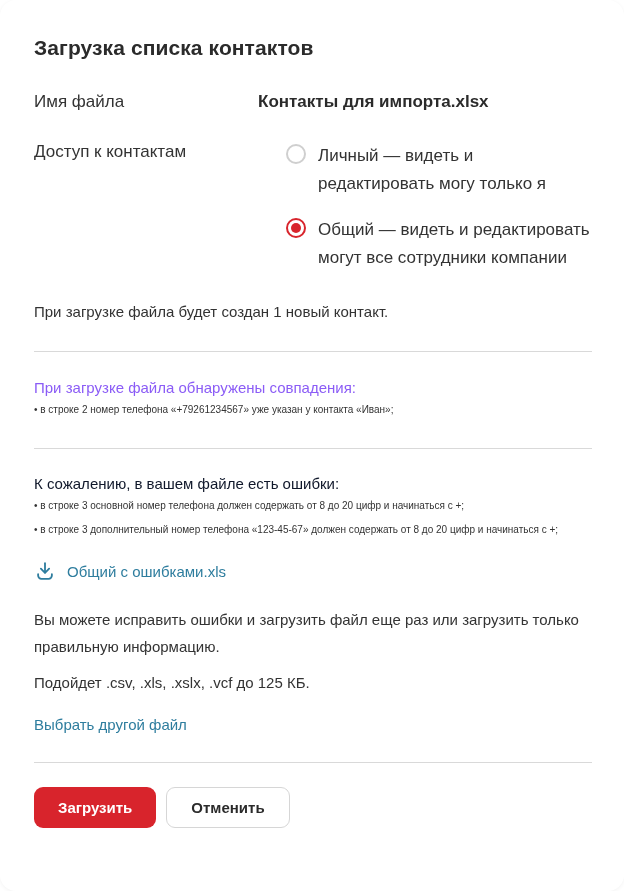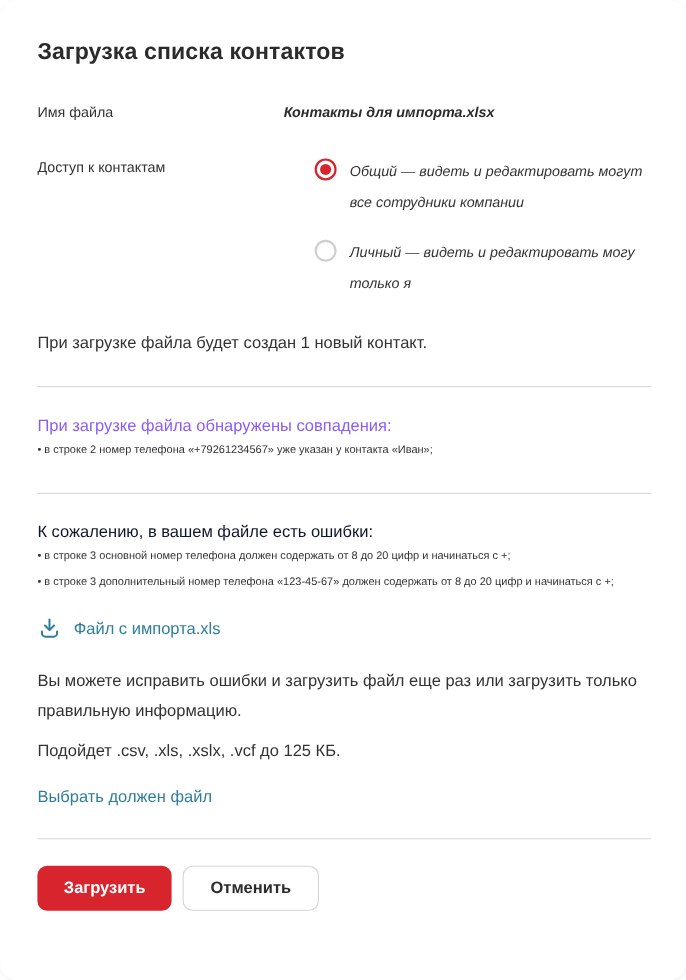--- a/index.html
+++ b/index.html
@@ -27,7 +27,7 @@
   .row {
     display: flex;
     align-items: flex-start;
-    font-size: 13px;
+    font-size: 17px;
   }
   .row-file { margin-top: 32px; }
   .row-access { margin-top: 30px; gap: 28px; }

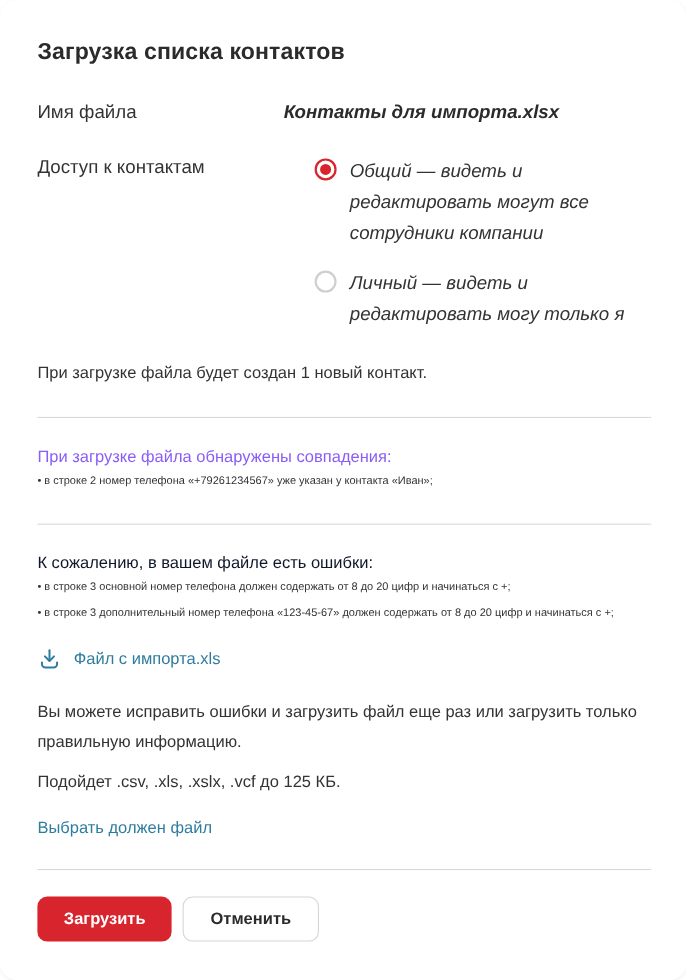--- a/index.html
+++ b/index.html
@@ -32,7 +32,7 @@
   .row-file { margin-top: 32px; }
   .row-access { margin-top: 30px; gap: 28px; }
   .row-label { flex: 0 0 224px; color: #333; line-height: 20px; }
-  .row-value { flex: 1; font-style: italic; }
+  .row-value { flex: 1; }
   .file-value { font-weight: 700; color: #2b2b2b; line-height: 20px; }
   .radio-option { display: flex; align-items: flex-start; cursor: pointer; }
   .radio-option + .radio-option { margin-top: 18px; }

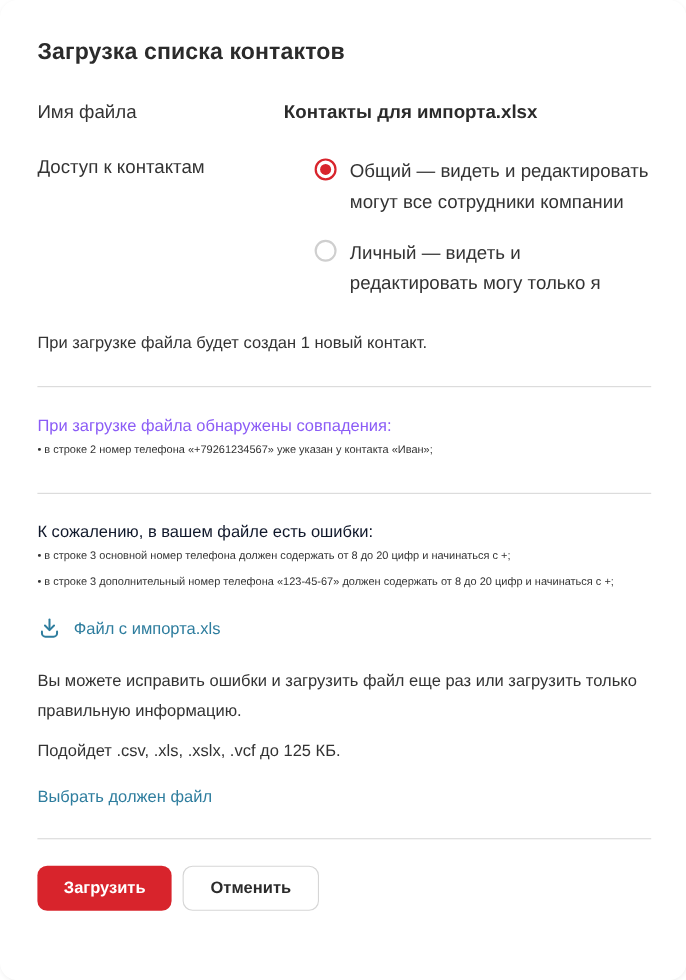--- a/index.html
+++ b/index.html
@@ -128,12 +128,12 @@
     <div class="row-label">Доступ к контактам</div>
     <div class="row-value">
       <div class="radio-option">
+        <span class="radio-circle"></span>
+        <span class="radio-text">Личный — видеть и редактировать могу только я</span>
+      </div>
+      <div class="radio-option">
         <span class="radio-circle checked"></span>
         <span class="radio-text">Общий — видеть и редактировать могут все сотрудники компании</span>
-      </div>
-      <div class="radio-option">
-        <span class="radio-circle"></span>
-        <span class="radio-text">Личный — видеть и редактировать могу только я</span>
       </div>
     </div>
   </div>

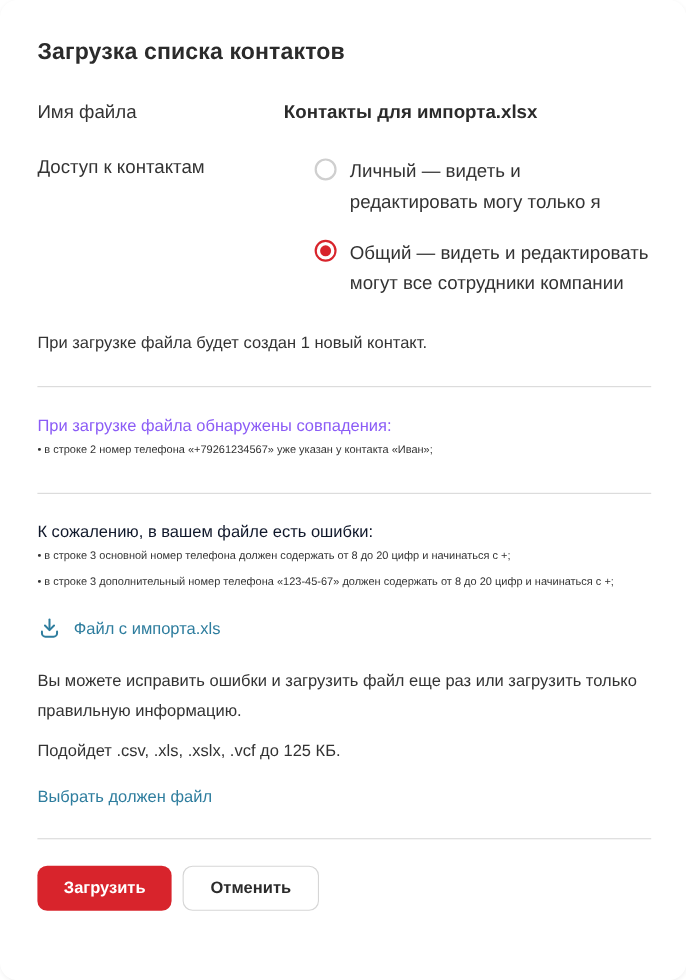--- a/index.html
+++ b/index.html
@@ -159,7 +159,7 @@
         <path d="M4.5 15.5 v1.5 a3.5 3.5 0 0 0 3.5 3.5 h8 a3.5 3.5 0 0 0 3.5 -3.5 v-1.5"></path>
       </svg>
     </span>
-    <a class="link">Файл с импорта.xls</a>
+    <a class="link">Общий с ошибками.xls</a>
   </div>
 
   <p class="para p-fix">Вы можете исправить ошибки и загрузить файл еще раз или загрузить только правильную информацию.</p>

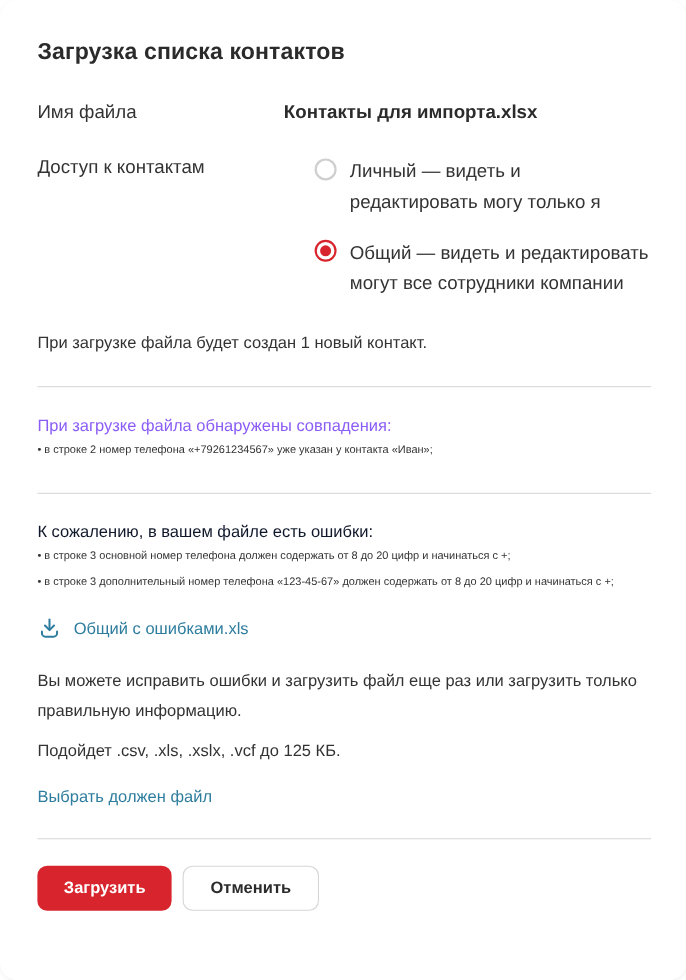--- a/index.html
+++ b/index.html
@@ -165,7 +165,7 @@
   <p class="para p-fix">Вы можете исправить ошибки и загрузить файл еще раз или загрузить только правильную информацию.</p>
   <p class="para p-formats">Подойдет .csv, .xls, .xslx, .vcf до 125 КБ.</p>
 
-  <a class="link choose-link">Выбрать должен файл</a>
+  <a class="link choose-link">Выбрать другой файл</a>
 
   <hr class="divider div-3">
 

